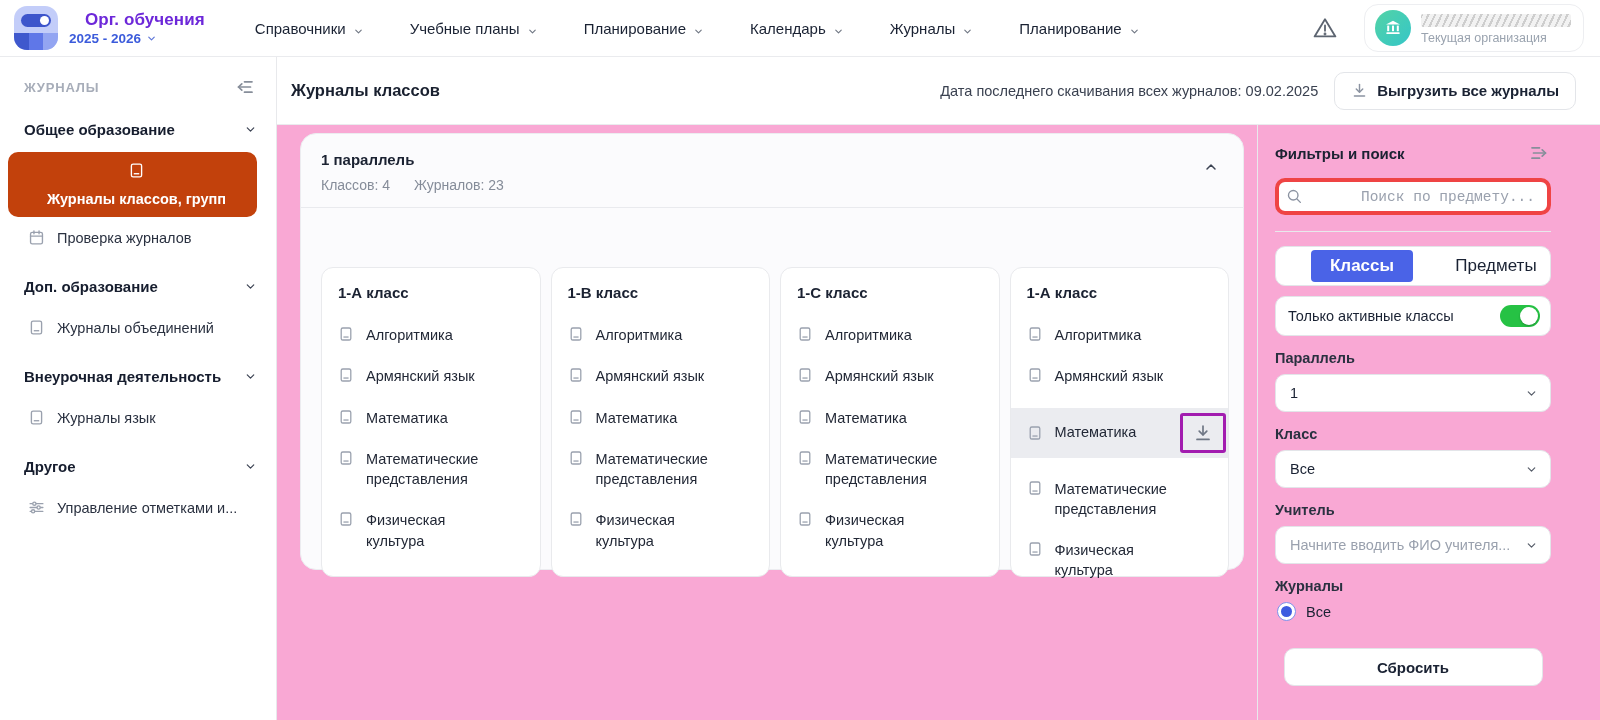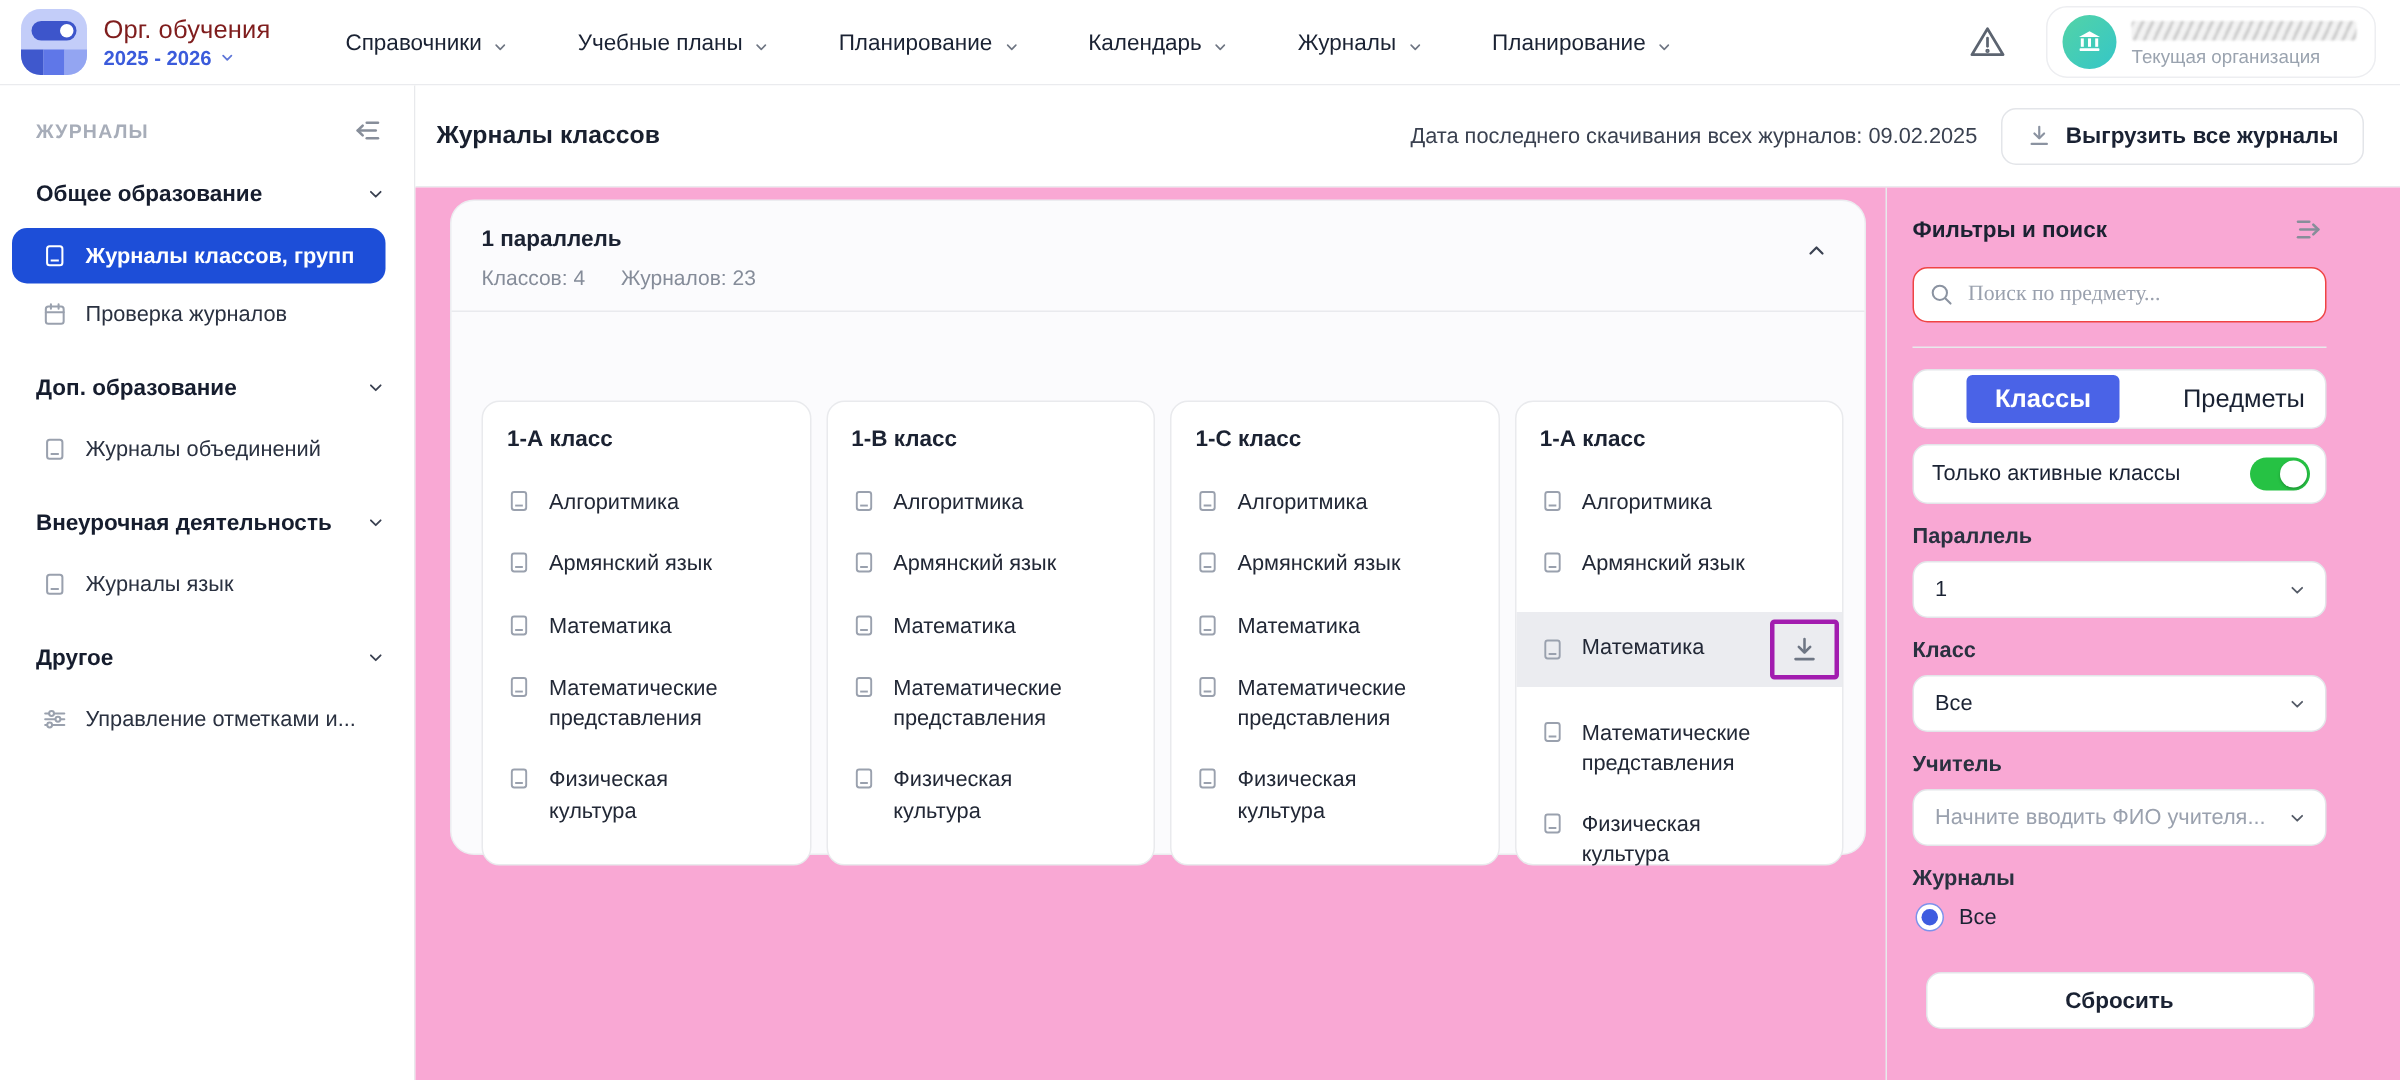--- a/index.html
+++ b/index.html
@@ -18,7 +18,7 @@
   .logo .segs i:nth-child(2){ background:#5f77e8; }
   .logo .segs i:nth-child(3){ background:#93a5f2; }
   .brand { margin-left:11px; }
-  .brand .t { font-size:17px; font-weight:400; color:#7f1d1d; letter-spacing:.1px; }
+  .brand .t { font-size:17px; font-weight:700; color:#6d28d9; letter-spacing:.1px;margin-left:16px; }
   .brand .y { font-size:13.5px; font-weight:700; color:#3b5bdb; display:flex; align-items:center; gap:5px; margin-top:1px; }
   .mainnav { display:flex; align-items:center; gap:46px; margin-left:50px; }
   .navitem { display:flex; align-items:flex-end; gap:7px; font-size:15px; color:#1a2233; cursor:pointer; }

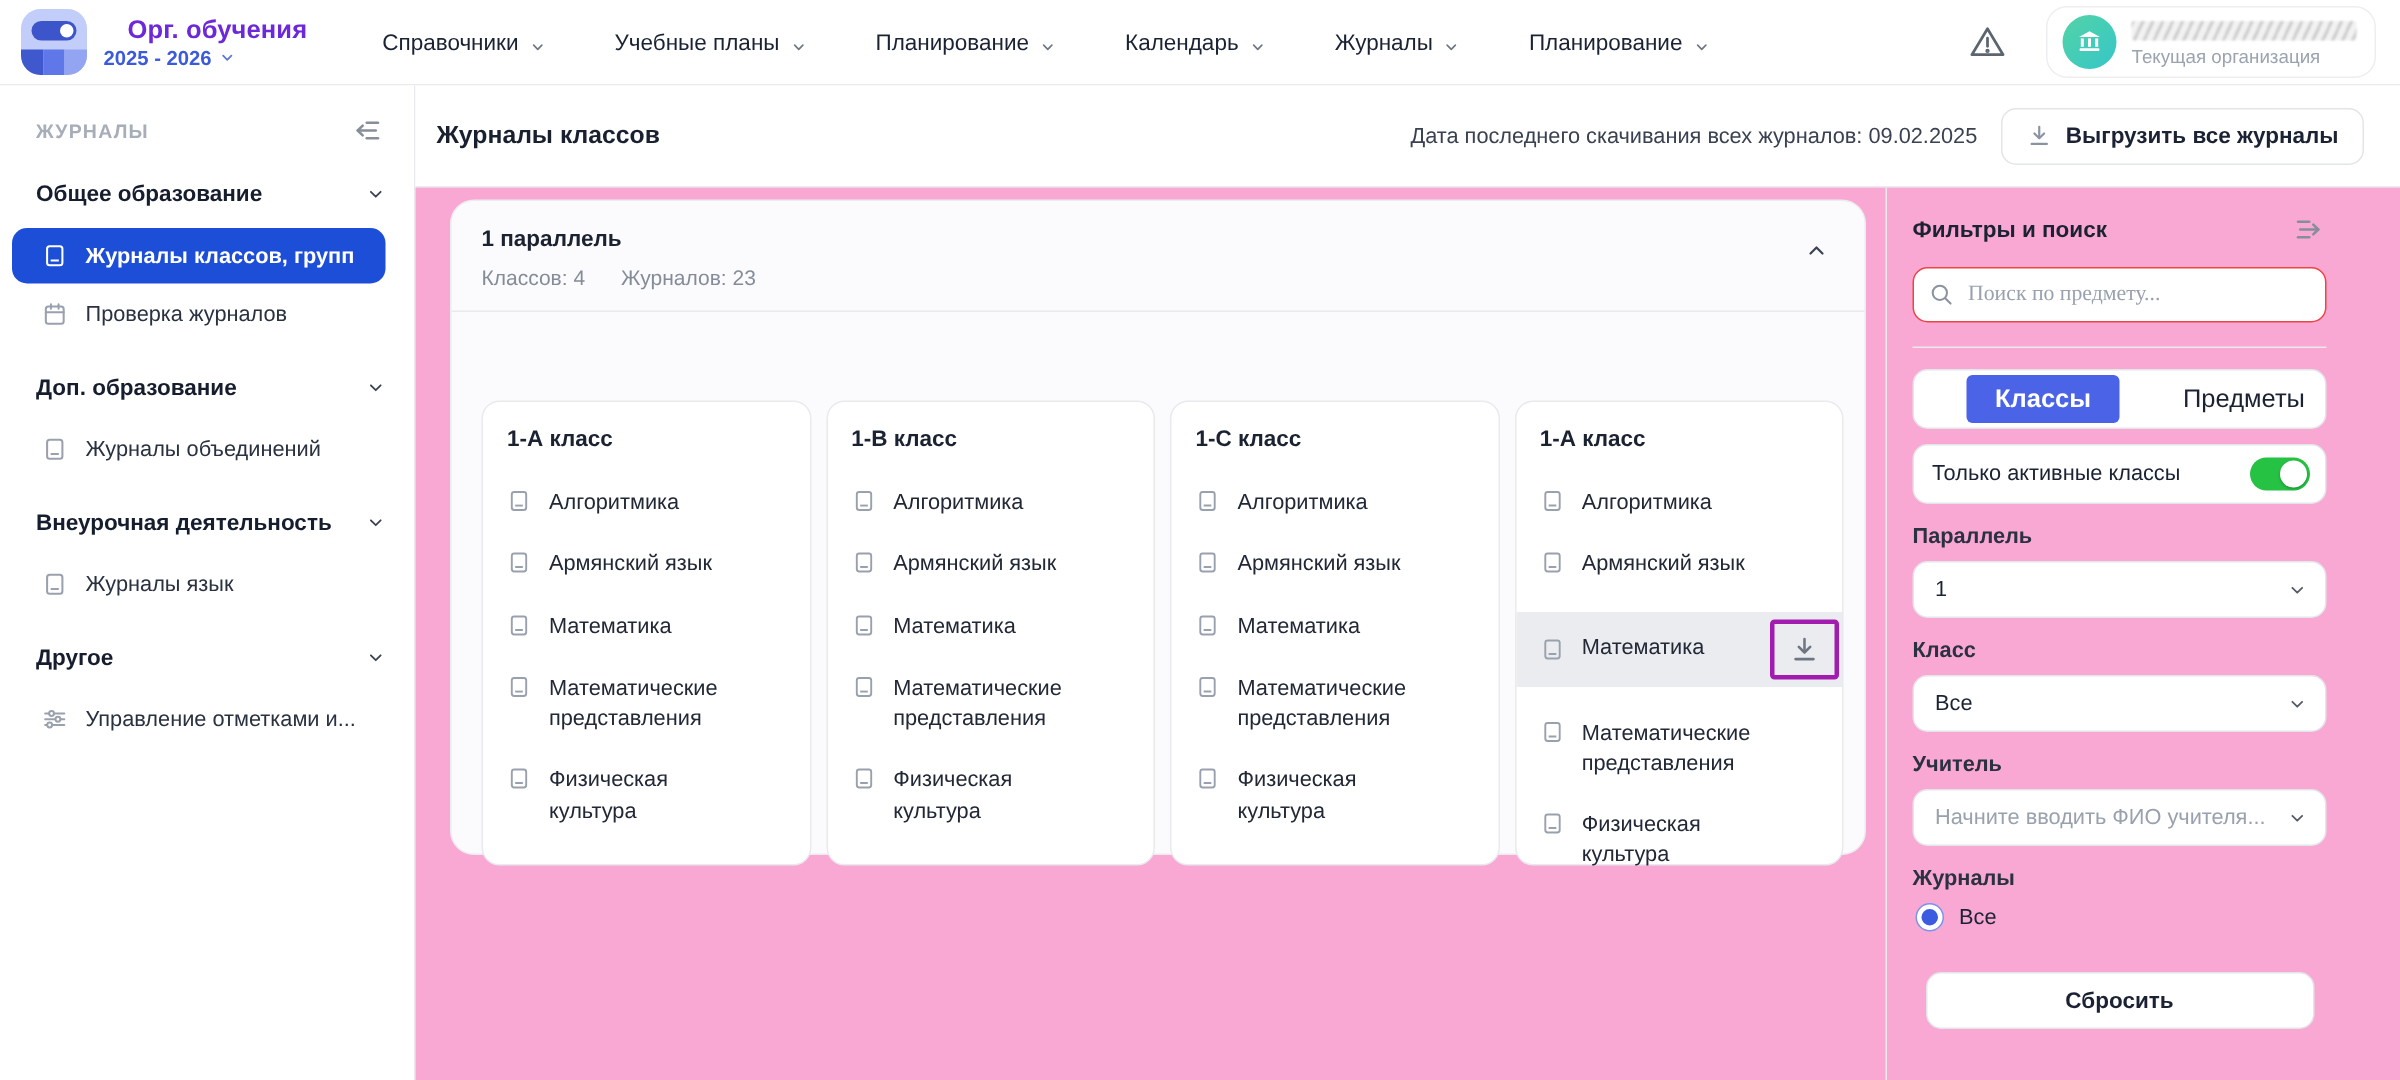--- a/index.html
+++ b/index.html
@@ -41,7 +41,7 @@
   .sb-section:first-of-type { margin-top:0; }
   .sb-item { display:flex; align-items:center; gap:12px; font-size:14.5px; color:#2a3140; padding:10px 12px; margin:2px 6px 2px -8px; border-radius:10px; cursor:pointer; }
   .sb-item .ic { color:#9aa1ae; flex:0 0 auto; }
-  .sb-item.active { background:#1d4ed8; color:#fff; font-weight:700; margin-left:-16px; padding-left:20px; }
+  .sb-item.active { background:#c2410c; color:#fff; font-weight:700; margin-left:-16px; padding-left:20px;flex-direction:column; }
   .sb-item.active .ic { color:#fff; }
 
   

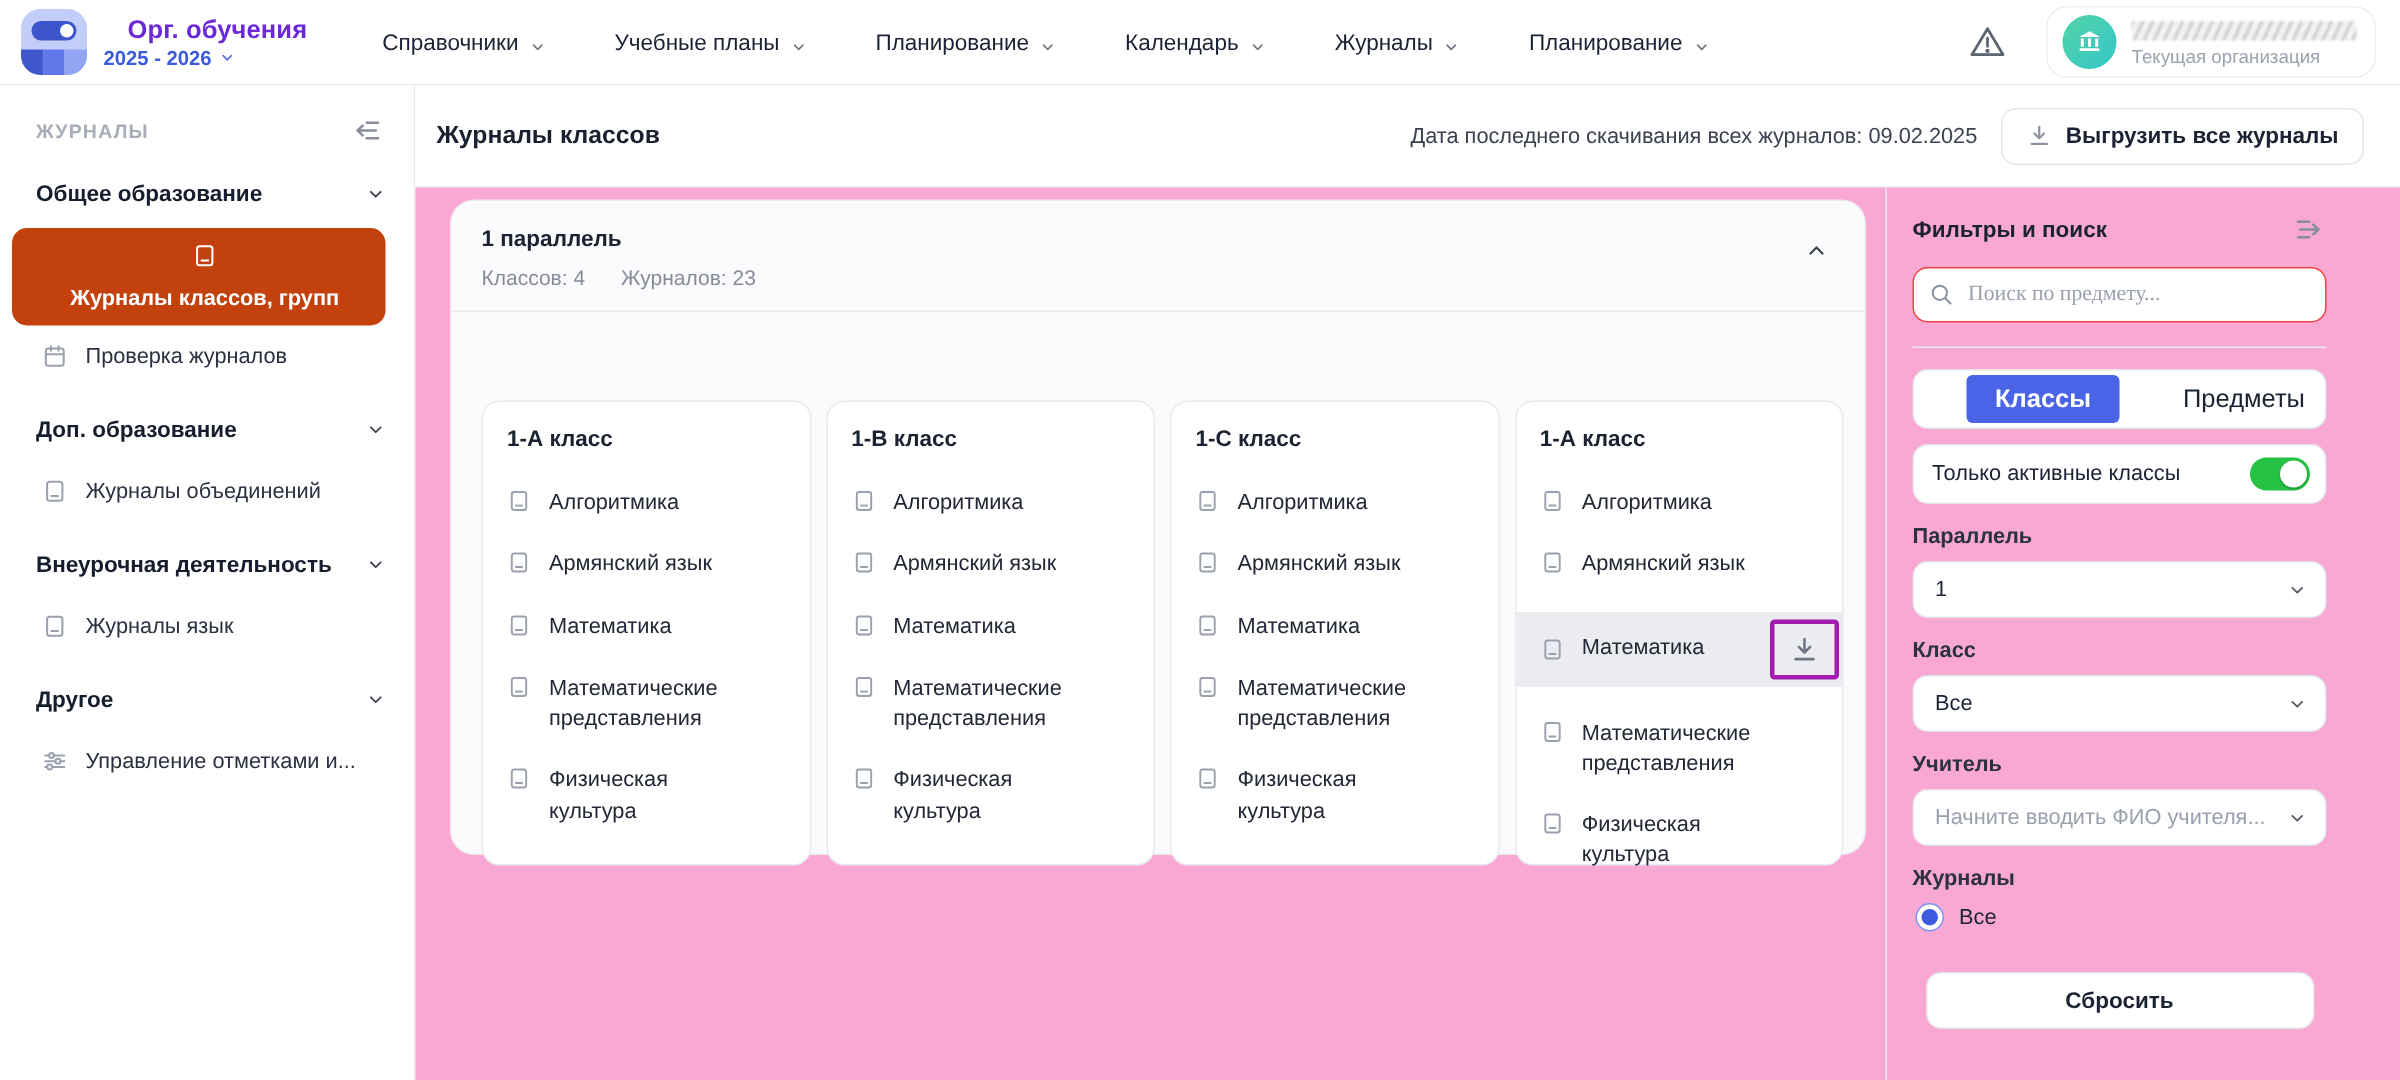--- a/index.html
+++ b/index.html
@@ -80,7 +80,7 @@
   .f-title { font-size:15px; font-weight:700; color:#1b2232; }
   .f-collapse { color:#878e9a; cursor:pointer; }
   .search { position:relative; }
-  .search input { width:100%; height:37px; border:1px solid #ef4444; border-radius:10px; background:#fff; padding:0 12px 0 36px; font-size:14.5px; font-family:Liberation Serif, serif; color:#1a2233; outline:none; }
+  .search input { width:100%; height:37px; border:4px solid #ef4444; border-radius:10px; background:#fff; padding:0 12px 0 36px; font-size:14.5px; font-family:Liberation Mono, monospace; color:#1a2233; outline:none;text-align:right; }
   .search input::placeholder { color:#9aa1ae; }
   .search .ic { position:absolute; left:11px; top:10px; color:#8b93a1; }
   .f-divider { border-top:1px solid #e8e9ec; margin:16px 0 14px; }

